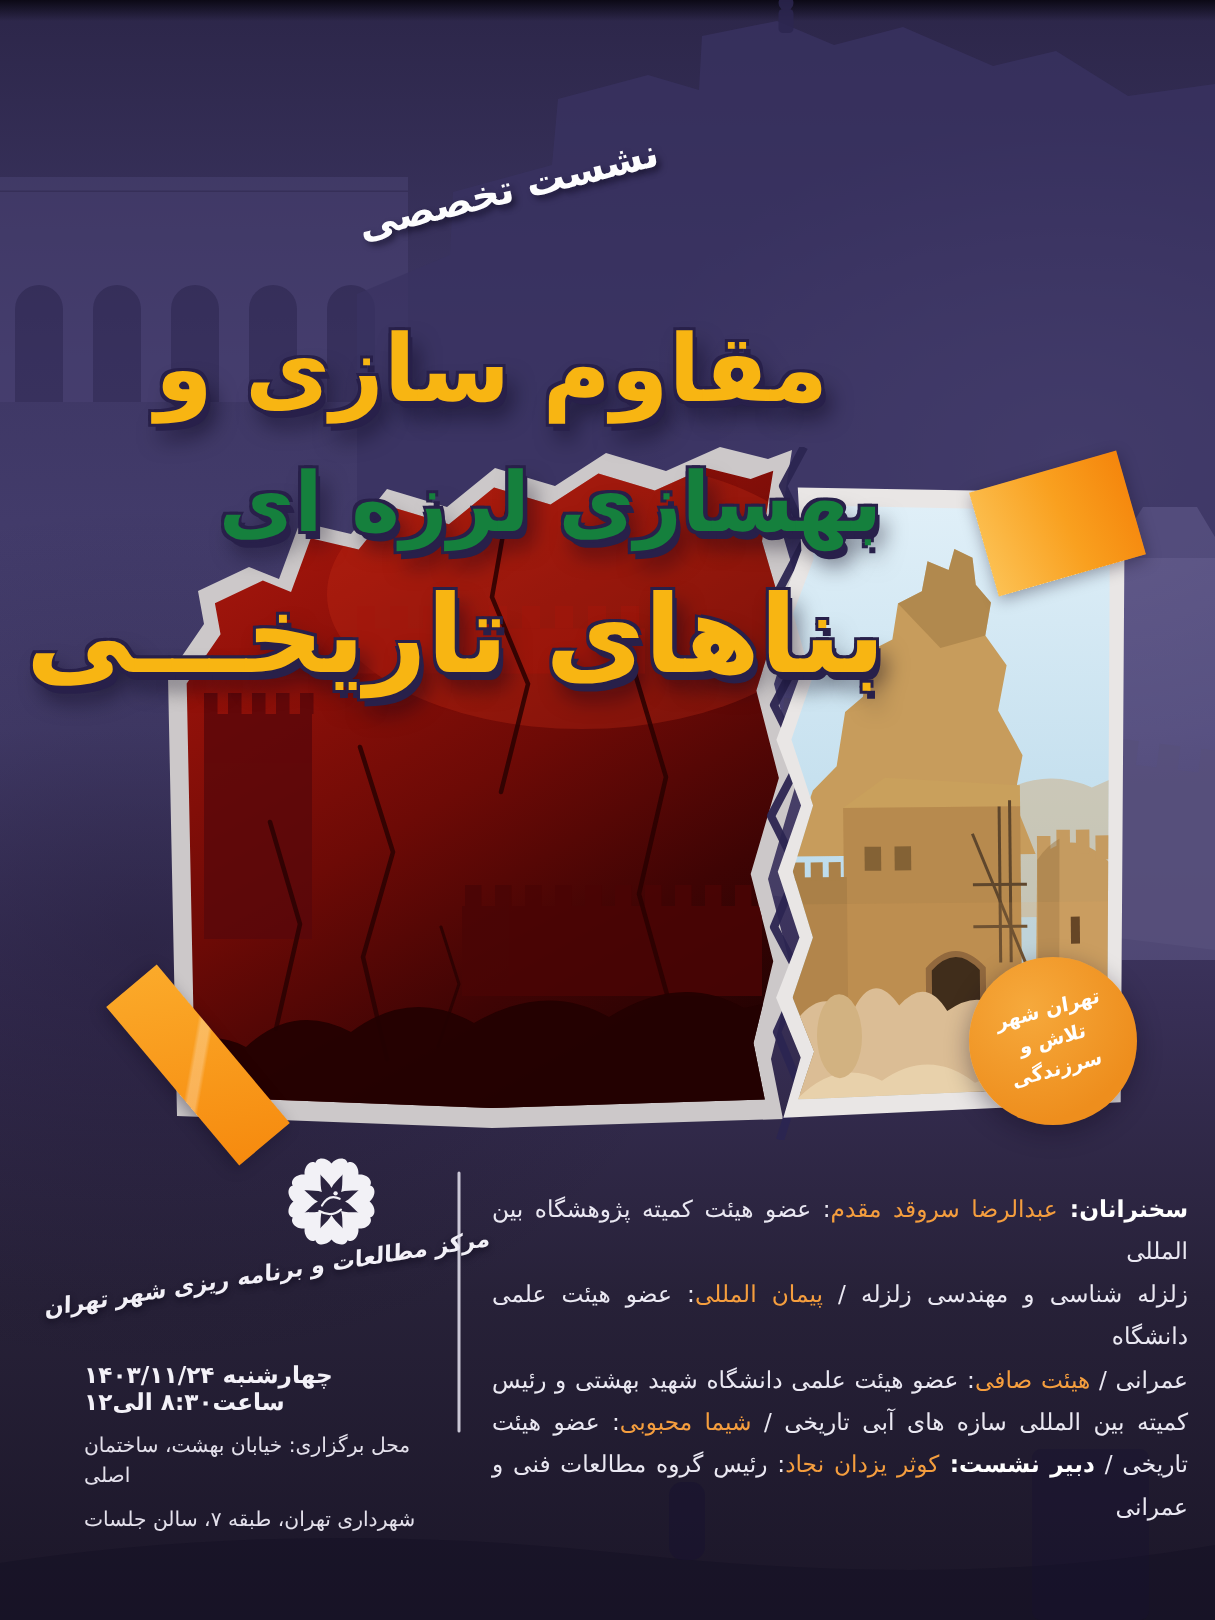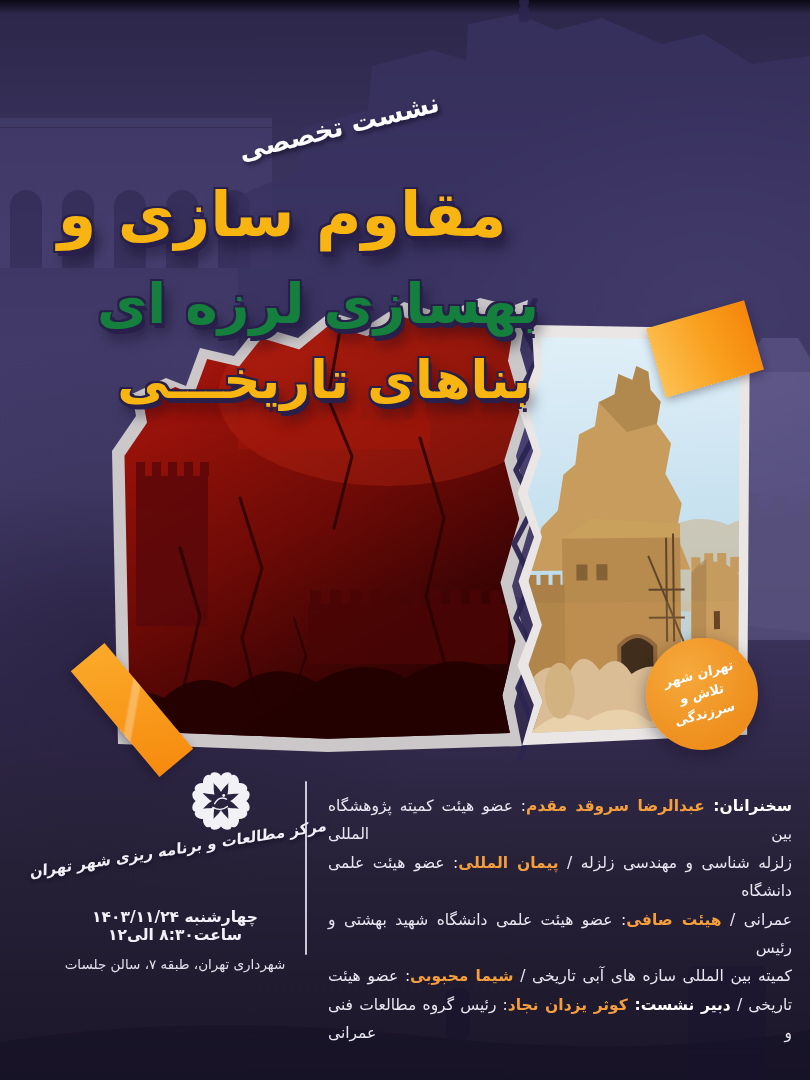--- a/index.html
+++ b/index.html
@@ -20,8 +20,8 @@
   .kicker{left:232px;top:112px;width:214px;transform:rotate(-14deg);
     font-size:26px;font-weight:800;color:#fdfdfe;text-align:center;white-space:nowrap;
     text-shadow:2px 3px 4px rgba(12,8,28,.6);}
-  .title{position:absolute;text-align:center;font-weight:900;white-space:nowrap;letter-spacing:1px;
-    text-shadow:-2px -2px 0 #28204a,2px -2px 0 #28204a,-2px 2px 0 #28204a,3px 5px 0 #28204a,6px 10px 14px rgba(8,4,22,.55);}
+  .title{position:absolute;text-align:right;font-weight:900;white-space:nowrap;letter-spacing:1px;
+    text-shadow:-2px -2px 0 #28204a,2px -2px 0 #28204a,-2px 2px 0 #28204a,3px 5px 0 #28204a,6px 10px 14px rgba(8,4,22,.55);margin-top:31px;}
   .t1{left:12px;top:178px;width:540px;font-size:62px;color:#f8b512;}
   .t2{left:48px;top:272px;width:540px;font-size:55px;color:#15803d;}
   .t3{left:48px;top:350px;width:552px;font-size:52px;color:#f8b512;}

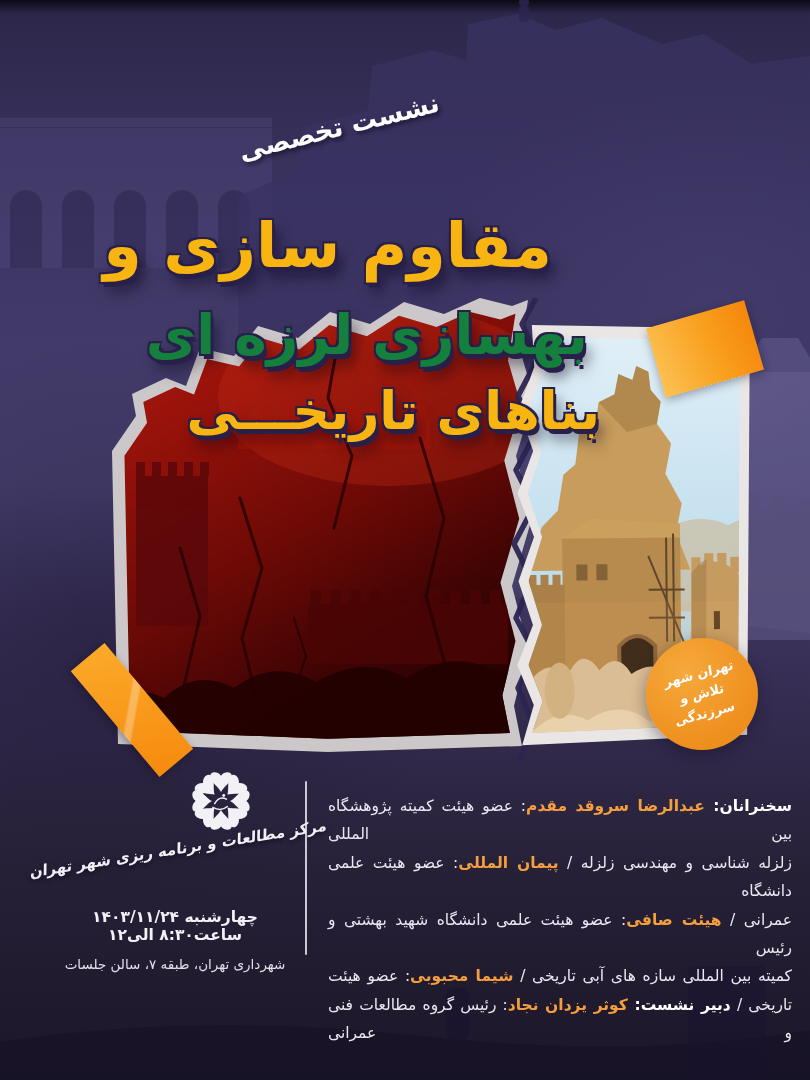--- a/index.html
+++ b/index.html
@@ -24,7 +24,7 @@
     text-shadow:-2px -2px 0 #28204a,2px -2px 0 #28204a,-2px 2px 0 #28204a,3px 5px 0 #28204a,6px 10px 14px rgba(8,4,22,.55);margin-top:31px;}
   .t1{left:12px;top:178px;width:540px;font-size:62px;color:#f8b512;}
   .t2{left:48px;top:272px;width:540px;font-size:55px;color:#15803d;}
-  .t3{left:48px;top:350px;width:552px;font-size:52px;color:#f8b512;}
+  .t3{left:38px;top:350px;width:552px;font-size:72px;color:#f8b512;}
 
   
   .red-piece{left:88px;top:286px;}

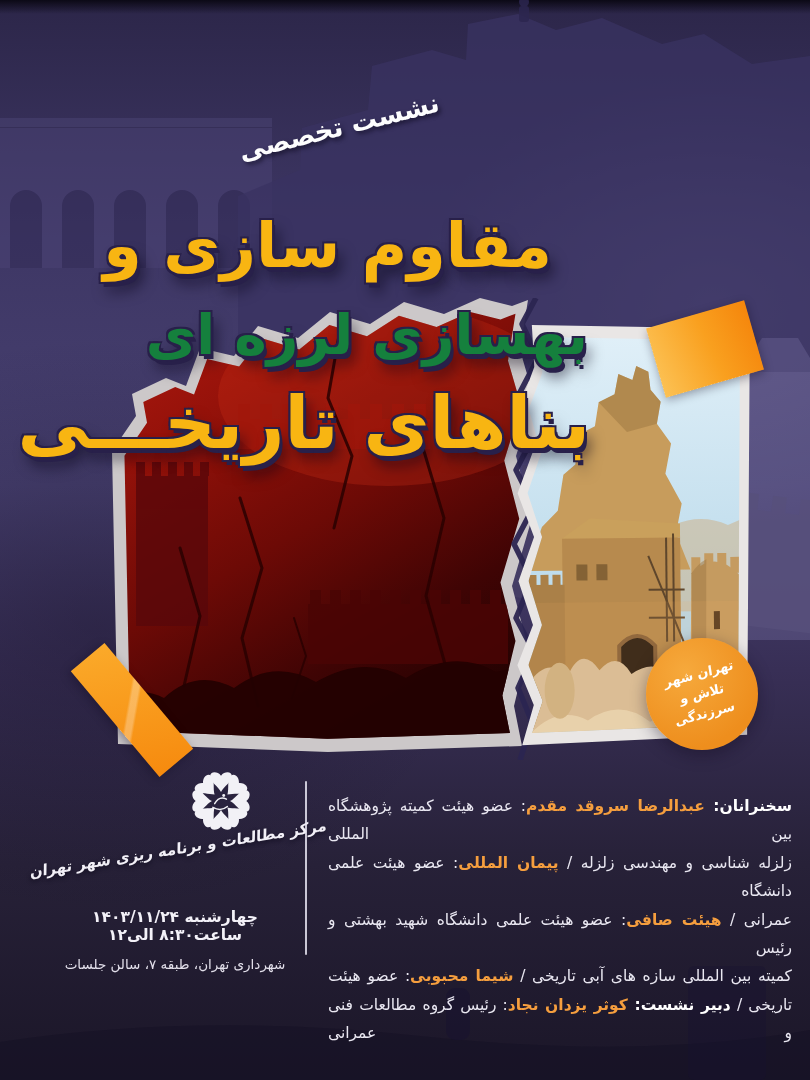--- a/index.html
+++ b/index.html
@@ -63,7 +63,7 @@
   .speakers{left:328px;top:792px;width:464px;font-size:15.5px;line-height:28.4px;color:#eae8f2;}
   .sp-line{text-align:justify;text-align-last:justify;}
   .sp-line.center{text-align-last:center;color:#f5f3f9;}
-  .nm{color:#f59e3e;font-weight:bold;}
+  .nm{color:#f59e3e;font-weight:normal;}
   .lbl{color:#ffffff;font-weight:bold;}
 </style>
 </head>

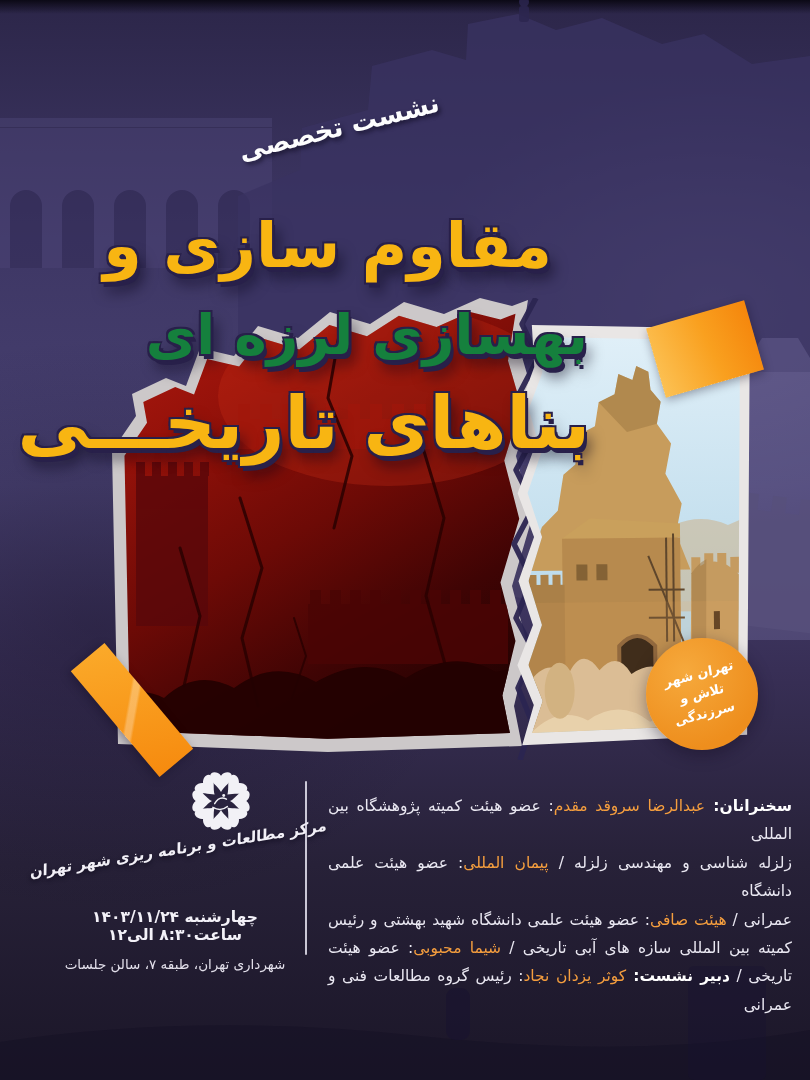--- a/index.html
+++ b/index.html
@@ -55,7 +55,7 @@
   .divider{left:305px;top:781px;width:2px;height:174px;background:rgba(232,229,242,.85);border-radius:2px;}
 
   
-  .event{left:56px;top:908px;width:238px;text-align:center;color:#f3f1f8;}
+  .event{left:56px;top:908px;width:238px;text-align:left;color:#f3f1f8;}
   .ev-dt{font-weight:bold;font-size:15.5px;margin-bottom:10px;}
   .ev-line{font-size:13.5px;color:#e3e0eb;margin-bottom:8px;line-height:1.5;}
 

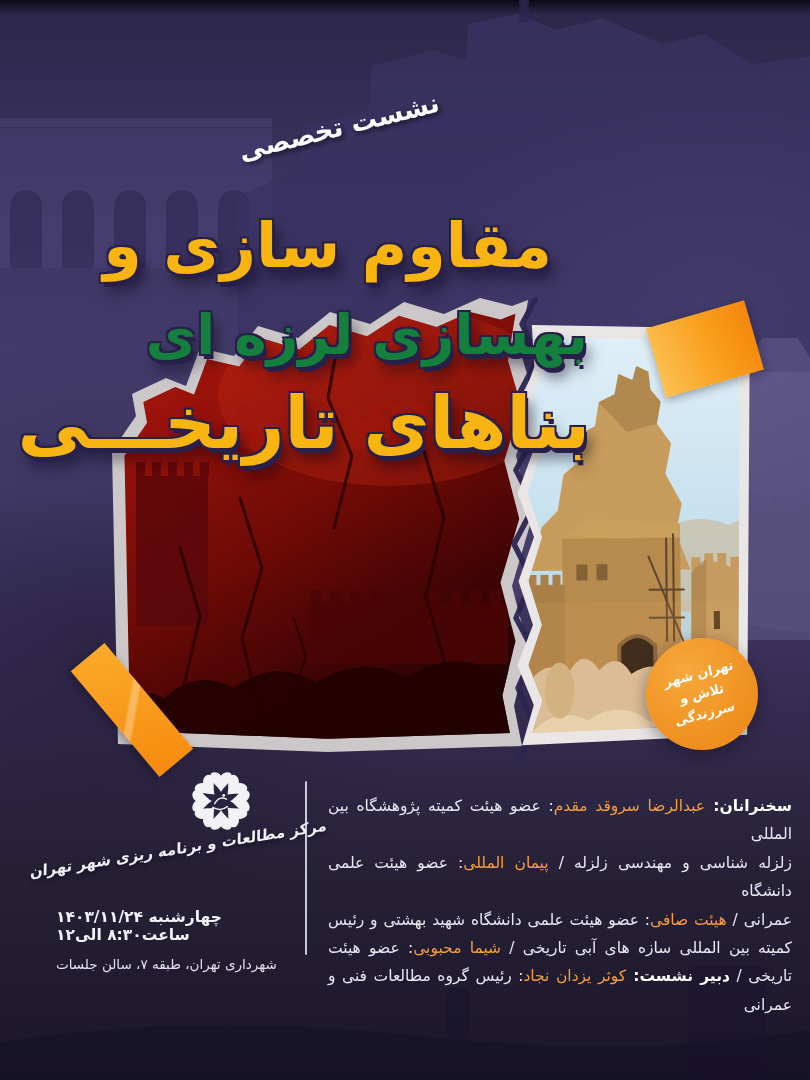--- a/index.html
+++ b/index.html
@@ -254,6 +254,7 @@
 
   <div class="abs event" dir="rtl">
     <div class="ev-dt">چهارشنبه ۱۴۰۳/۱۱/۲۴   ساعت۸:۳۰ الی۱۲</div>
+    <div class="ev-line">محل برگزاری: خیابان بهشت، ساختمان اصلی</div>
     <div class="ev-line">شهرداری تهران، طبقه ۷، سالن جلسات</div>
   </div>
 

